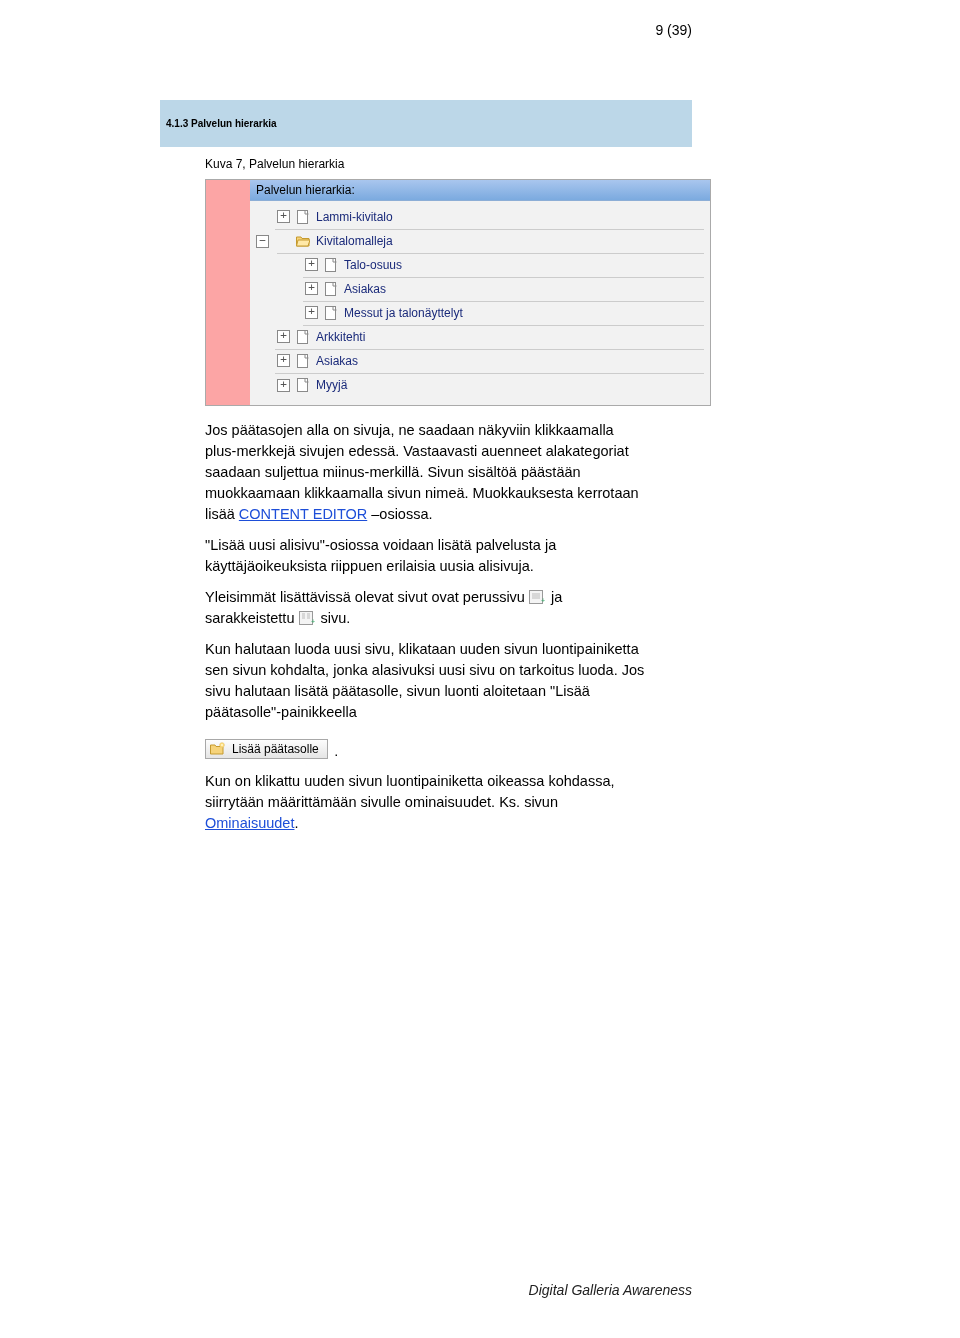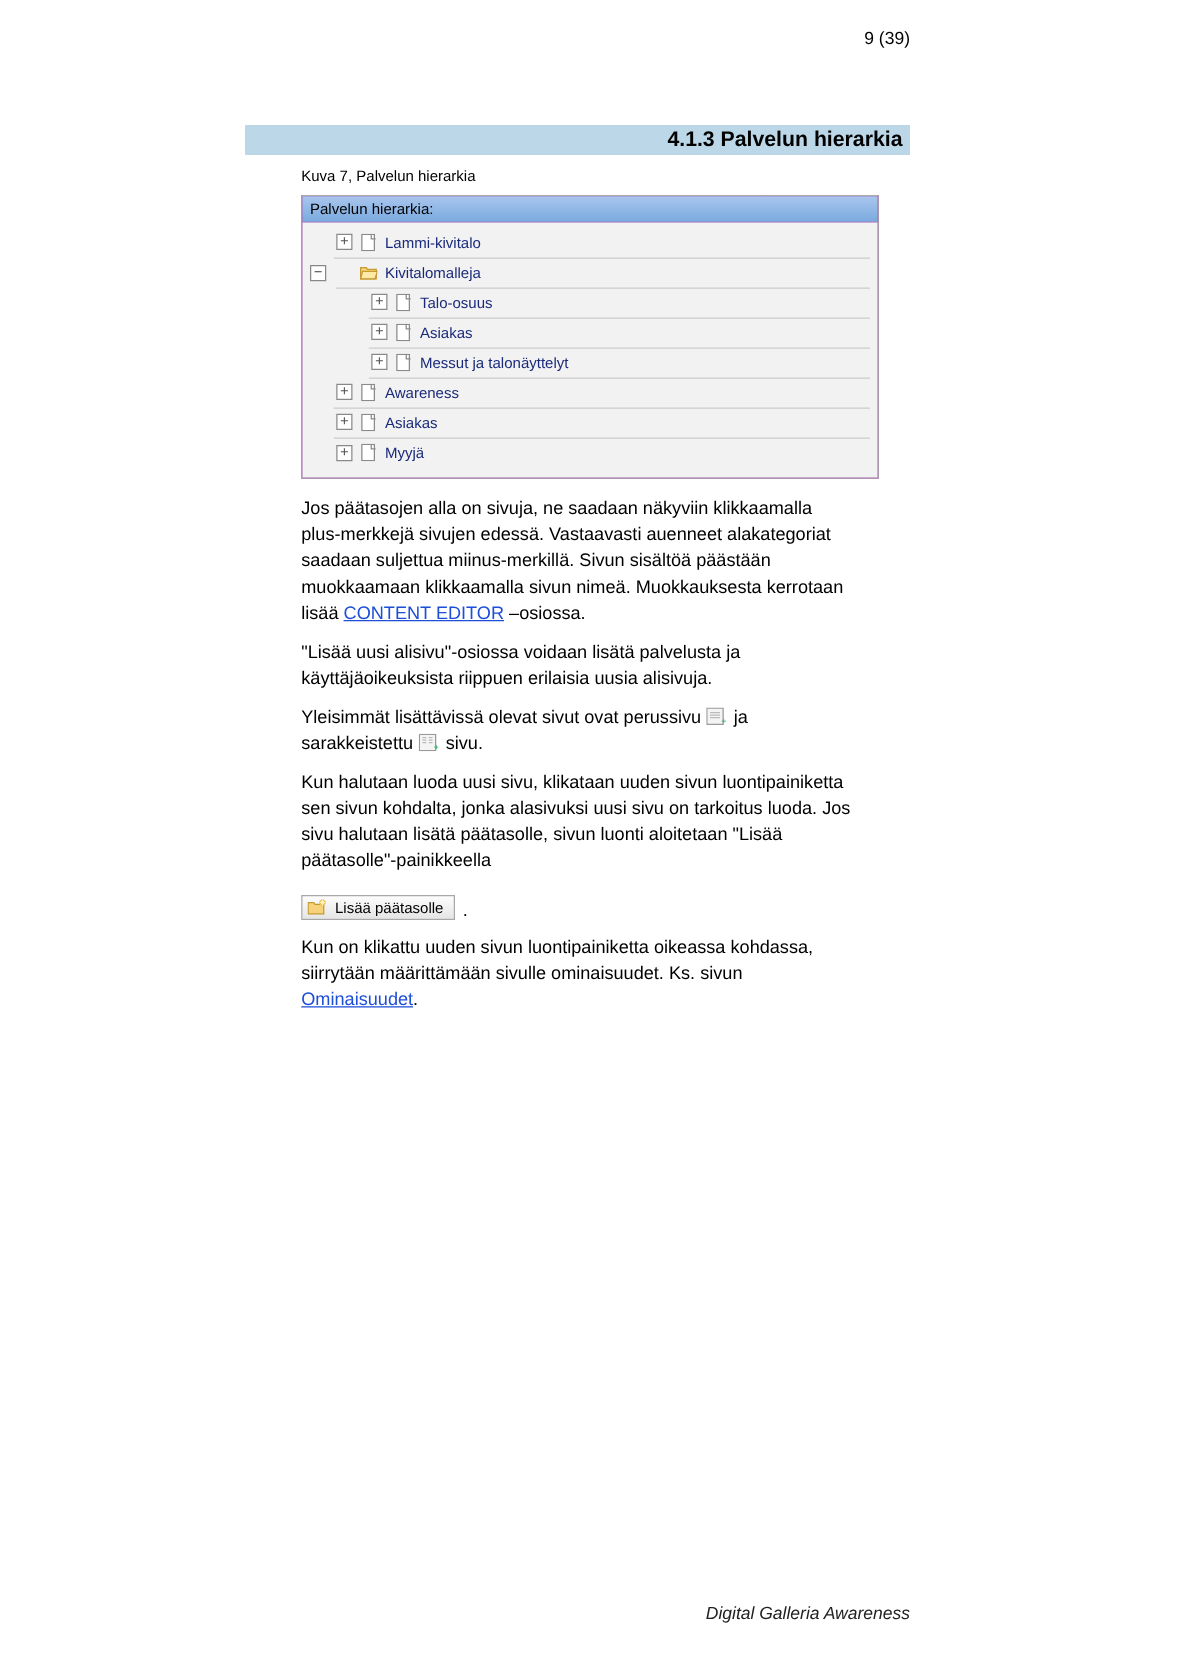--- a/index.html
+++ b/index.html
@@ -15,7 +15,6 @@
     position: relative;
     padding: 40px 90px 60px 160px;
     box-sizing: border-box;
-    margin-left: 36px;
   }
   .page-number-top {
     position: absolute;

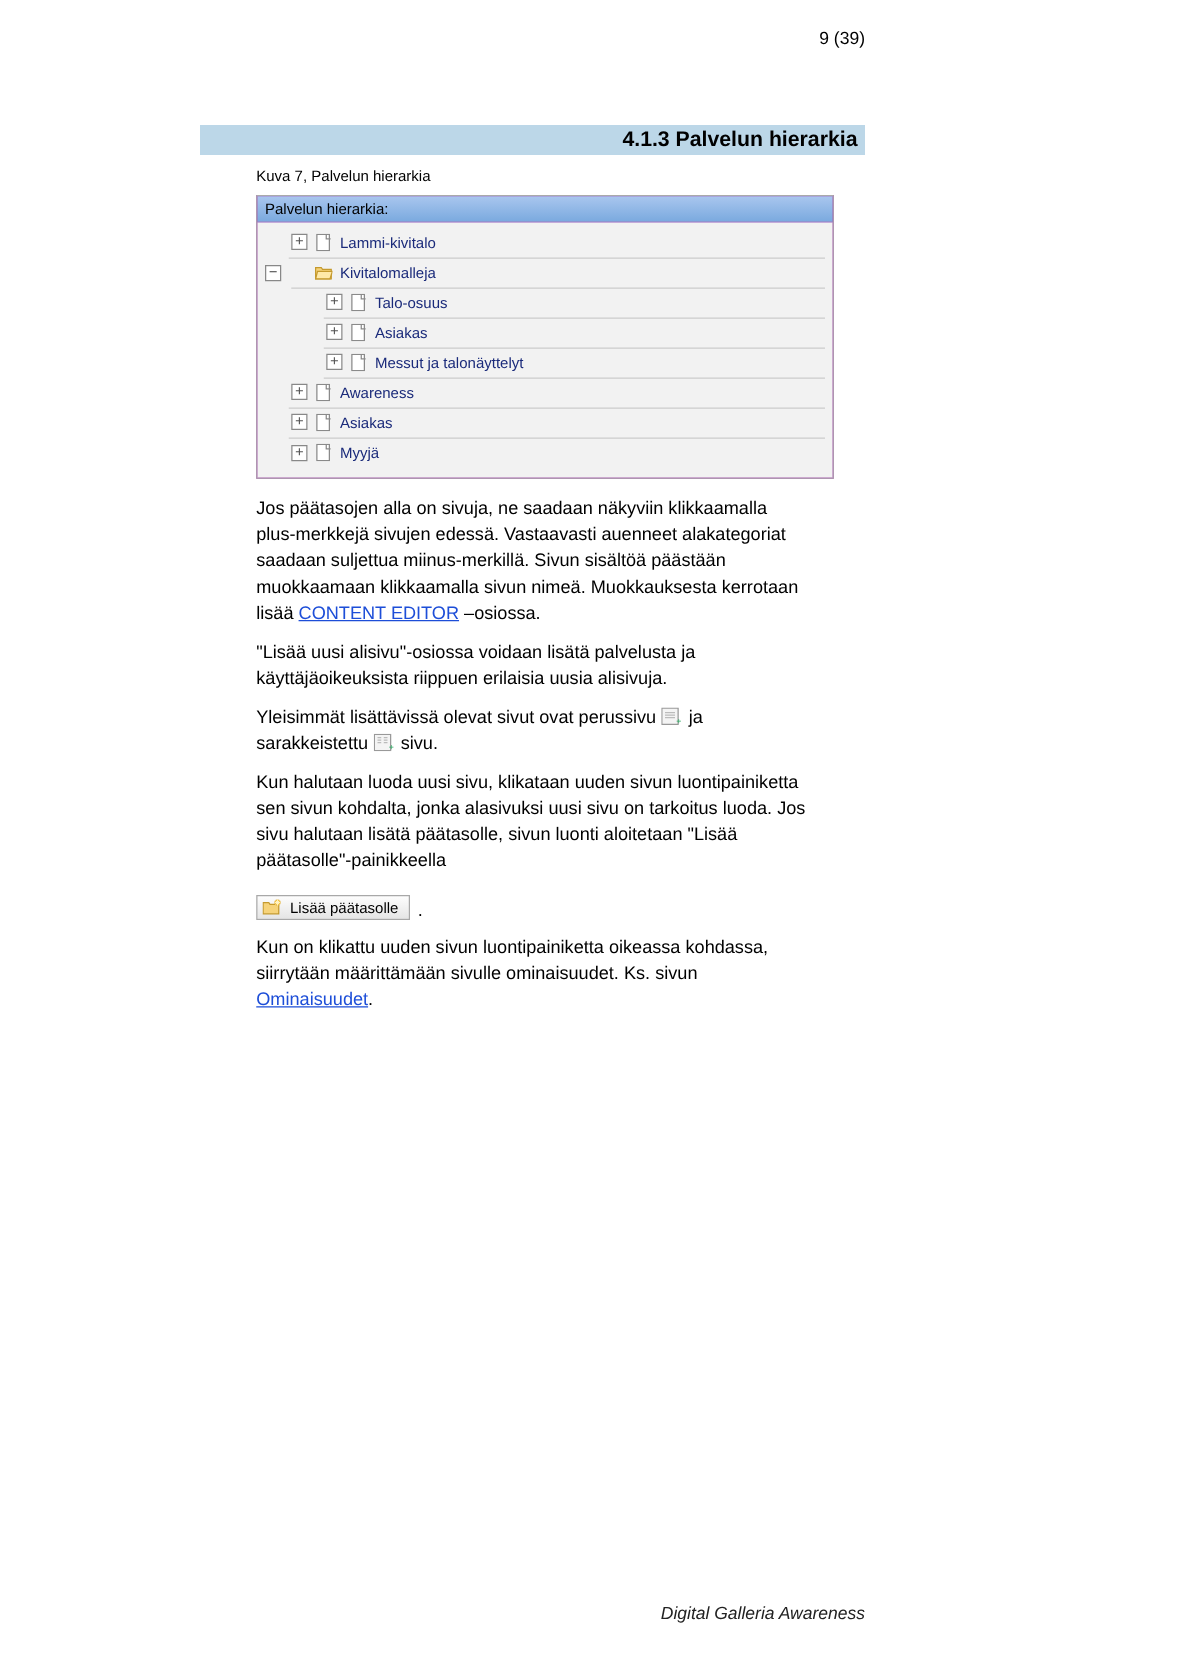--- a/index.html
+++ b/index.html
@@ -24,12 +24,11 @@
   }
   .section-heading {
     background: #bcd7e8;
-    padding: 2px 6px;
-    font-size: 17px;
+    padding: 18px 6px;
+    font-size: 10px;
     font-weight: bold;
     margin-top: 60px;
     margin-bottom: 8px;
-    text-align: right;
   }
   .body-text {
     font-size: 14.5px;

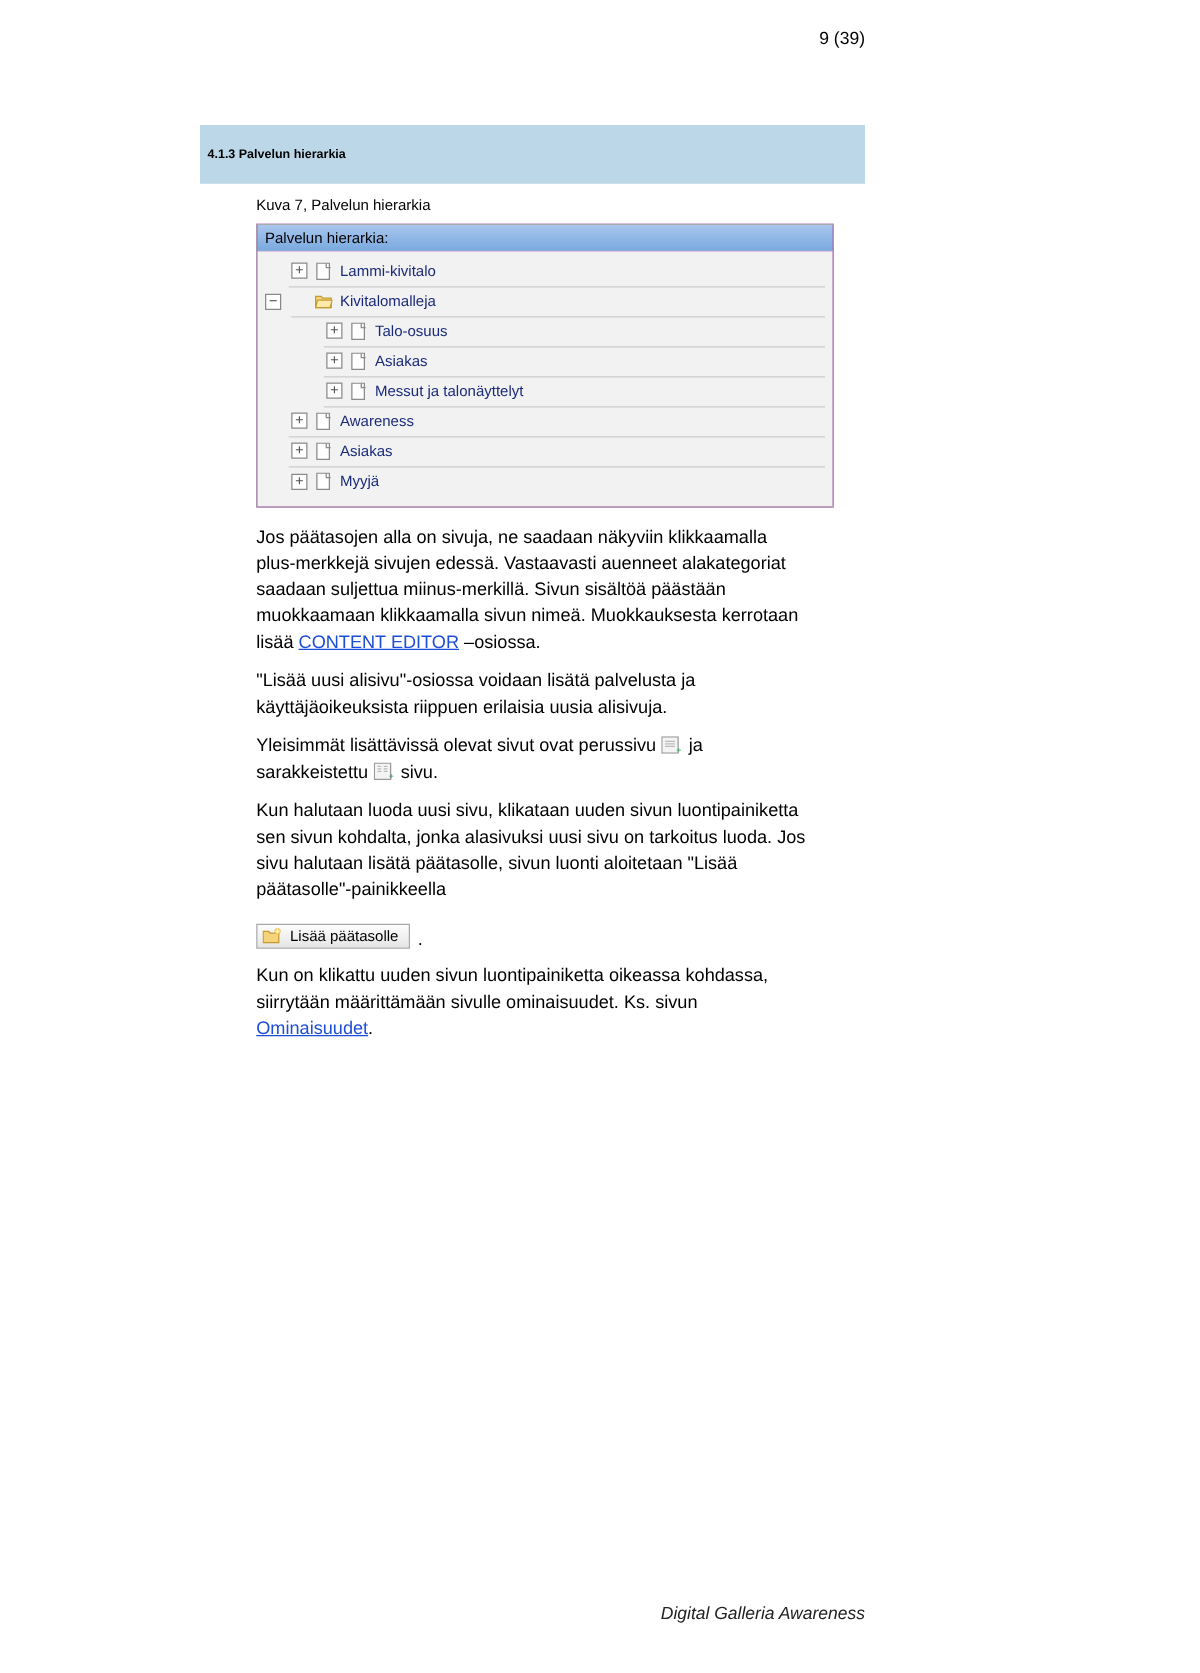--- a/index.html
+++ b/index.html
@@ -51,7 +51,8 @@
     border: 1px solid #aaa;
     font-family: Arial, sans-serif;
     font-size: 12px;
-    background: #a21caf;
+    background: #fca5a5;
+    padding-left: 44px;
   }
   .panel-header {
     background: linear-gradient(#a9c6ee, #7baadf);

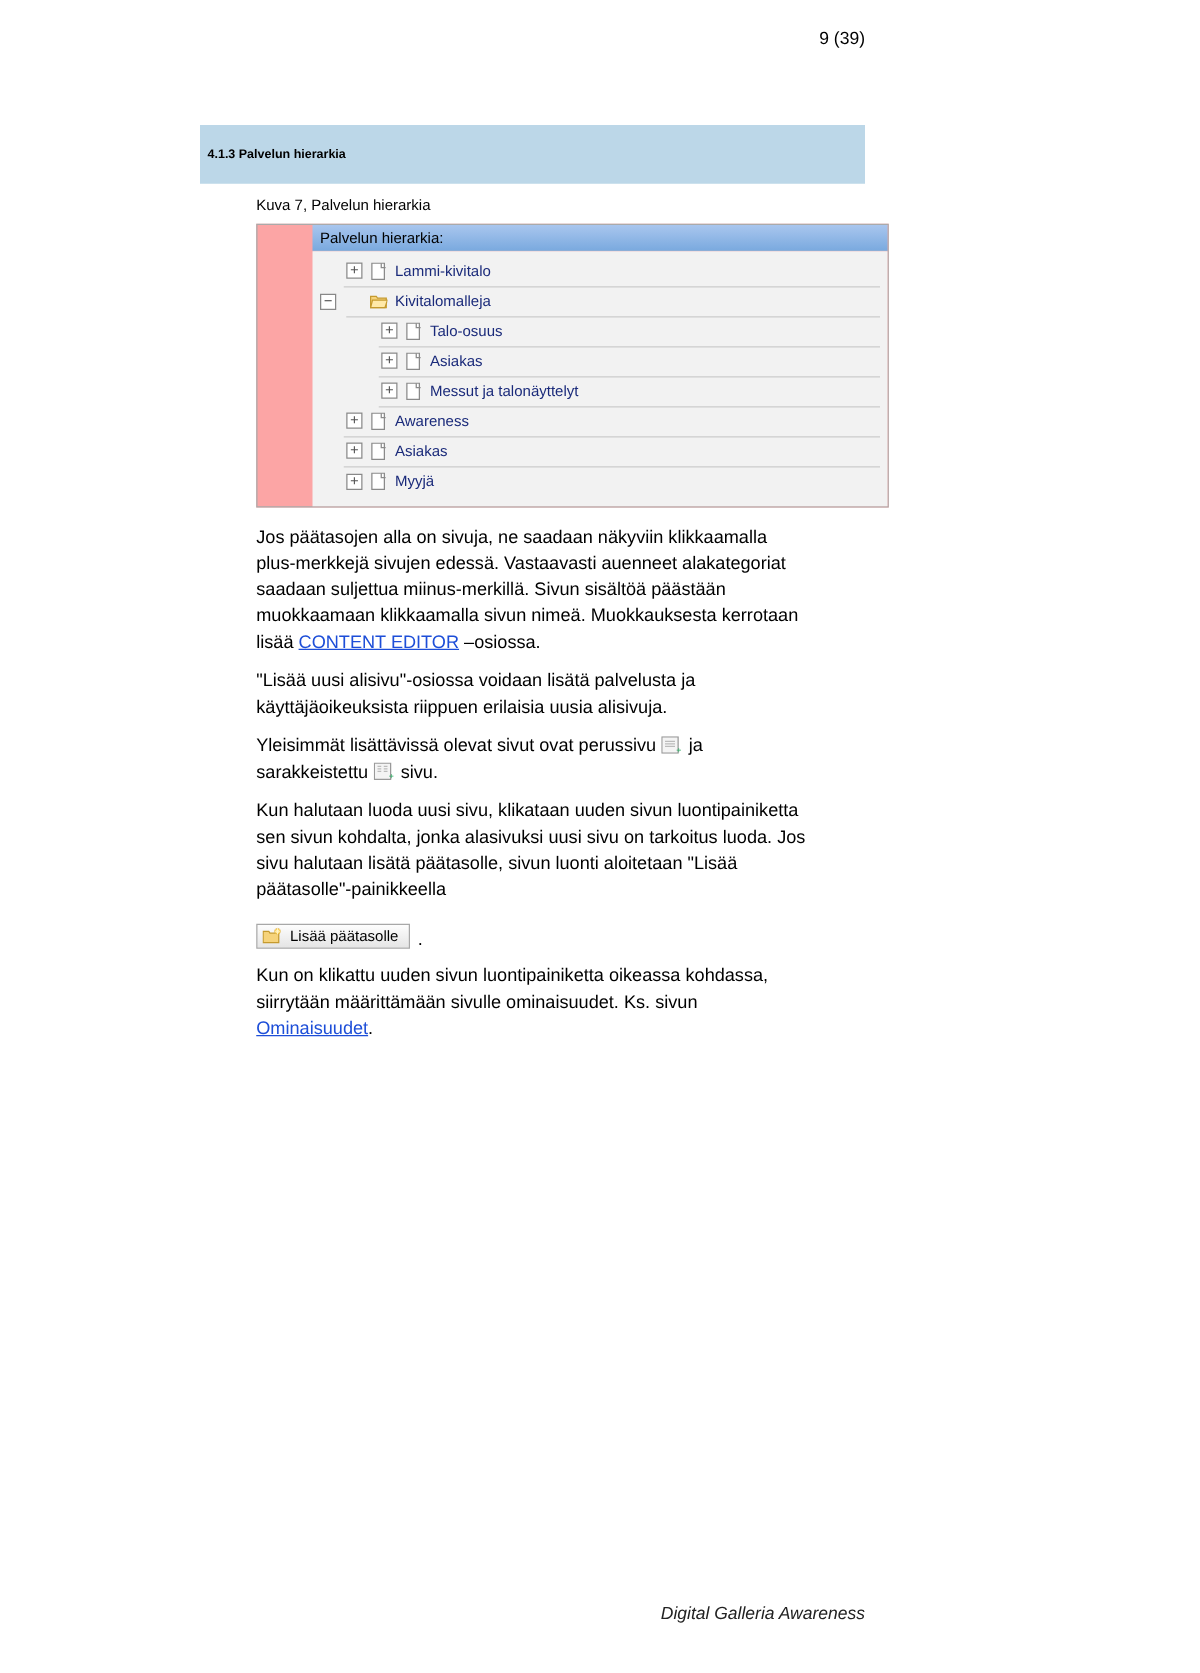--- a/index.html
+++ b/index.html
@@ -249,7 +249,7 @@
                 <path d="M9 0.5 L9 4 L12.5 4" fill="none" stroke="#8a8a8a"></path>
               </svg>
           </span>
-          <span class="tree-label">Awareness</span>
+          <span class="tree-label">Arkkitehti</span>
         </div>
       </div>
 

